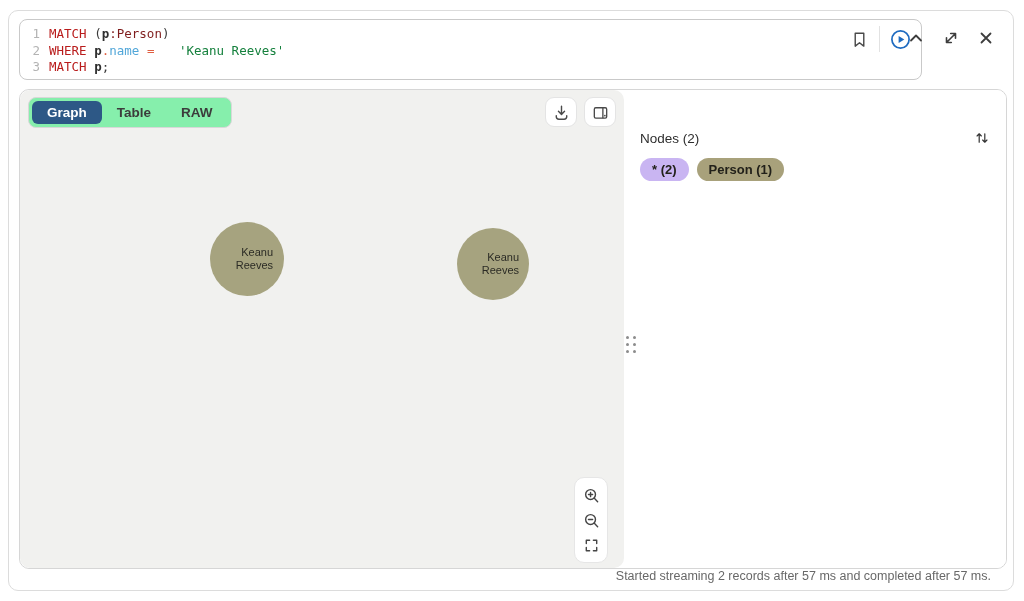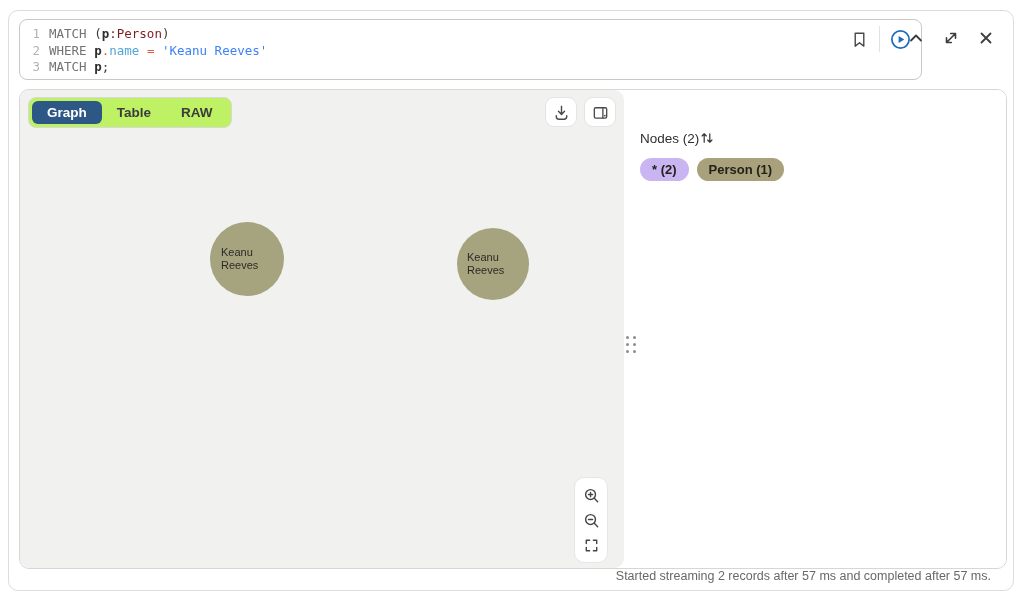--- a/index.html
+++ b/index.html
@@ -16,7 +16,7 @@
   .code-area { flex:1; padding:6px 0 0 8px; cursor:text; }
   .code-line { display:flex; font-family:"DejaVu Sans Mono", monospace; font-size:12.5px; line-height:16.5px; white-space:pre; }
   .line-num { width:12px; text-align:right; margin-right:9px; color:#b3b3b3; flex:none; }
-  .tok-kw   { color:#737373; }
+  .tok-kw   { color:#b91c1c; }
   .tok-var  { color:#2e2e2e; font-weight:bold; }
   .tok-lbl  { color:#7f1d1d; }
   .tok-op   { color:#e05f42; }

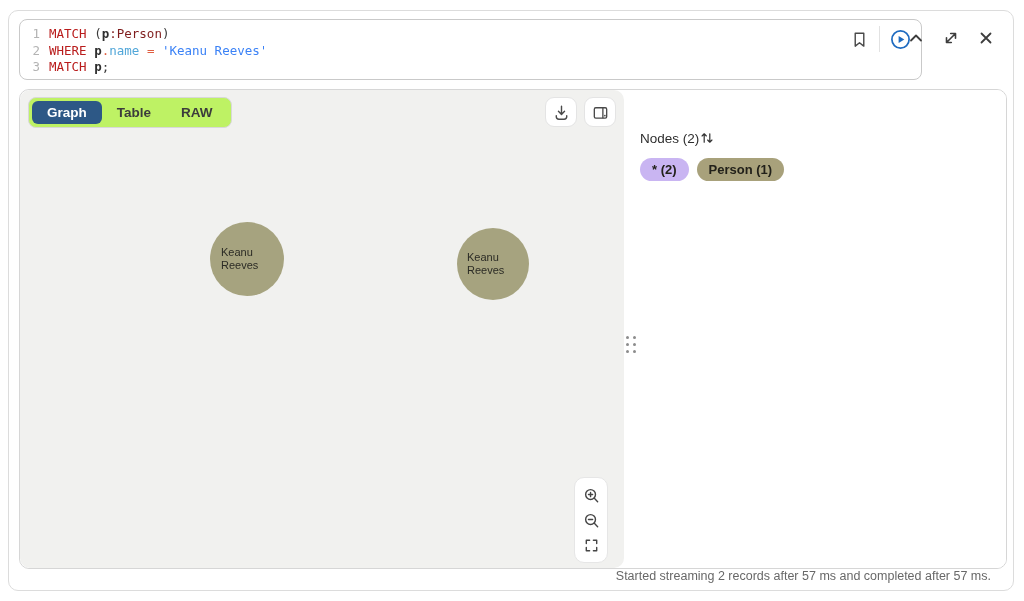--- a/index.html
+++ b/index.html
@@ -21,7 +21,7 @@
   .tok-lbl  { color:#7f1d1d; }
   .tok-op   { color:#e05f42; }
   .tok-prop { color:#52a7d9; }
-  .tok-str  { color:#3b82f6; }
+  .tok-str  { color:#15803d;margin-left:17px; }
   .tok-pl   { color:#3a3a3a; }
 
   .editor-actions { display:flex; align-items:flex-start; gap:9px; padding:8px 10px 0 0; }

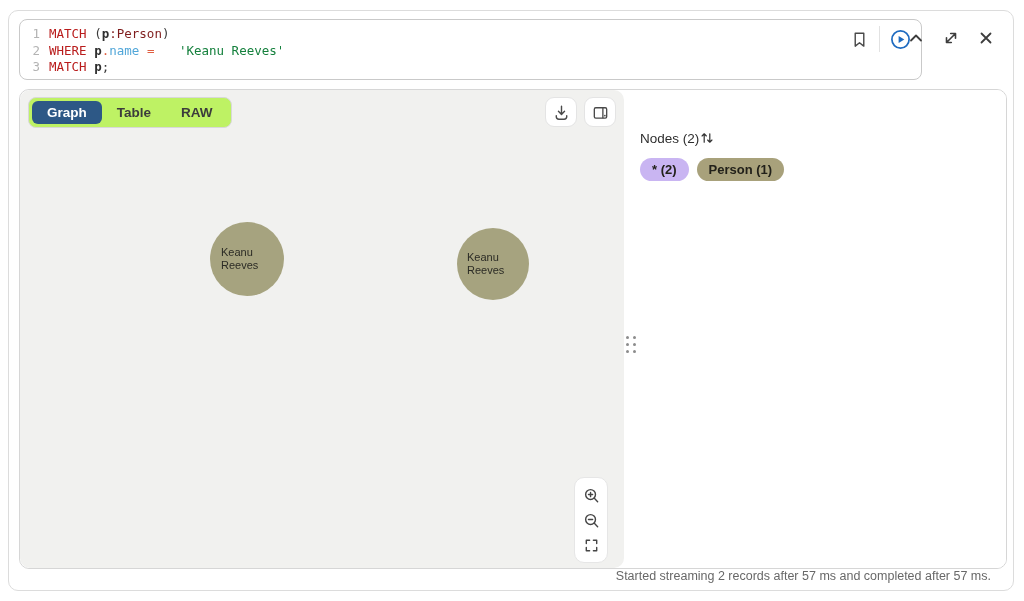--- a/index.html
+++ b/index.html
@@ -38,7 +38,7 @@
                   overflow:hidden; display:flex; }
   .graph-panel { width:604px; height:100%; background:#f1f1ef; border-radius:10px; position:relative; flex:none; }
 
-  .view-tabs { position:absolute; left:8px; top:7px; background:#bef264; border:1px solid #d8d8d8;
+  .view-tabs { position:absolute; left:8px; top:7px; background:#86efac; border:1px solid #d8d8d8;
                border-radius:8px; padding:3px; display:flex; }
   .tab { border:none; background:none; padding:4px 15px; font-family:inherit; font-size:13.5px;
          font-weight:600; color:#3c3c3c; border-radius:6px; cursor:pointer; }

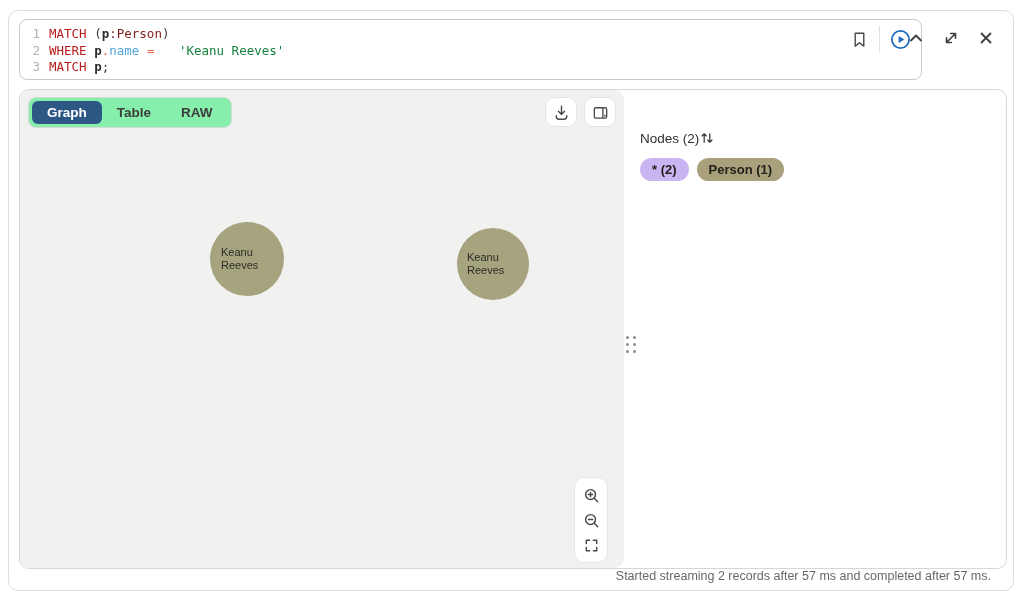--- a/index.html
+++ b/index.html
@@ -64,7 +64,7 @@
   
   .results-overview { flex:1; background:#fff; padding:16px 16px 0 16px; }
   .ro-title { font-size:15.5px; font-weight:bold; color:#141414; }
-  .nodes-row { margin-top:24px; display:flex; justify-content:flex-start; align-items:center; }
+  .nodes-row { margin-top:24px; display:flex; justify-content:space-between; align-items:center; }
   .nodes-label { font-size:13.5px; color:#2e2e2e; }
   .pill-row { margin-top:12px; display:flex; gap:8px; }
   .pill { border-radius:13px; padding:4px 12px; font-size:13px; font-weight:bold; color:#22211a; cursor:pointer; }

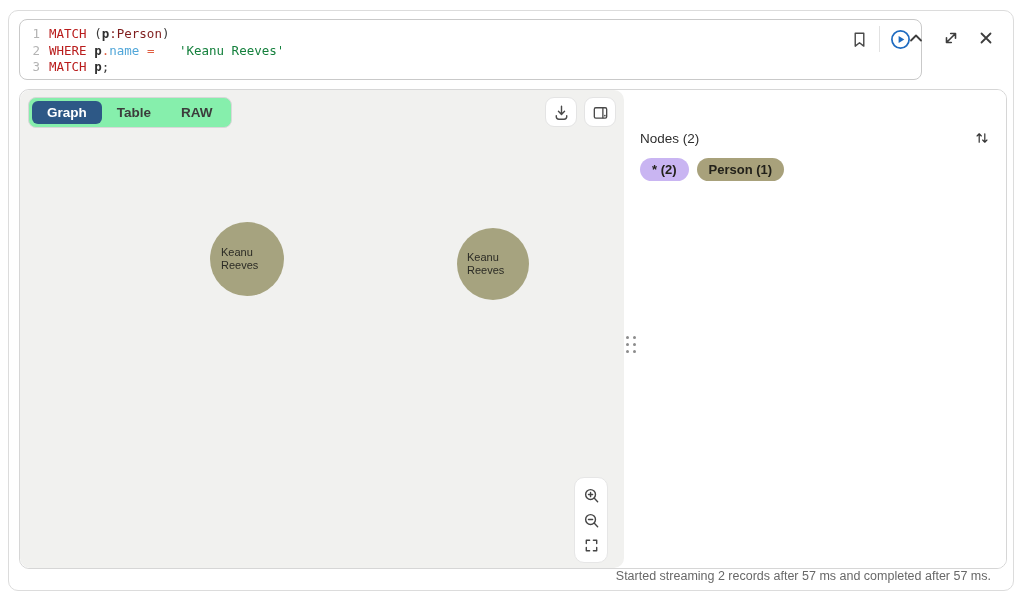--- a/index.html
+++ b/index.html
@@ -50,7 +50,7 @@
 
   .gnode { position:absolute; border-radius:50%; display:flex; align-items:center; justify-content:center;
            cursor:pointer; }
-  .gnode-label { width:52px; text-align:left; font-size:11px; line-height:13px; color:#2b2b25; }
+  .gnode-label { width:52px; text-align:right; font-size:11px; line-height:13px; color:#2b2b25; }
 
   .zoom-controls { position:absolute; right:16px; bottom:5px; width:34px; background:#fff;
                    border:1px solid #e6e6e6; border-radius:10px; display:flex; flex-direction:column;

